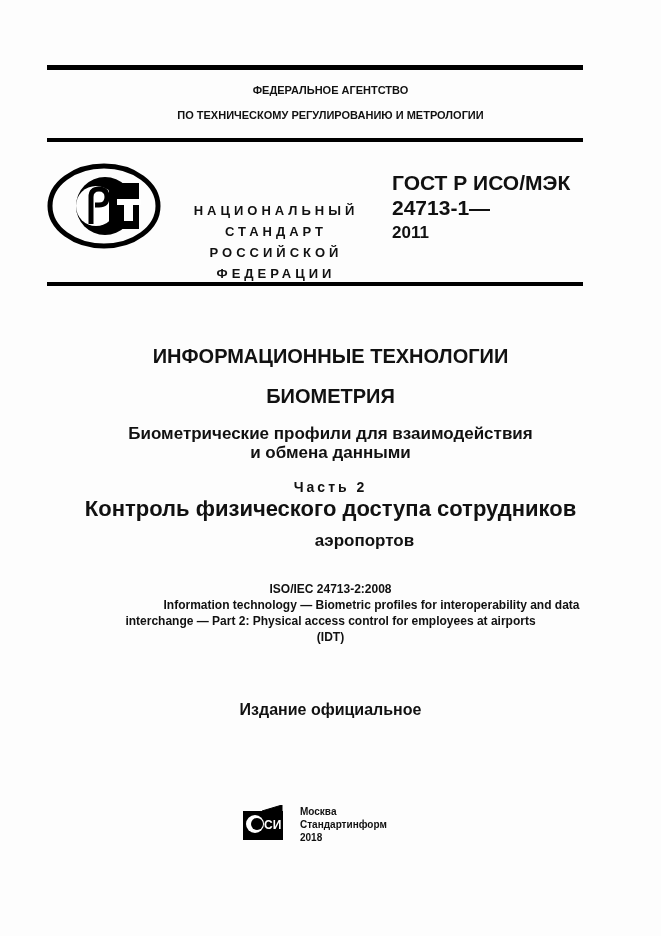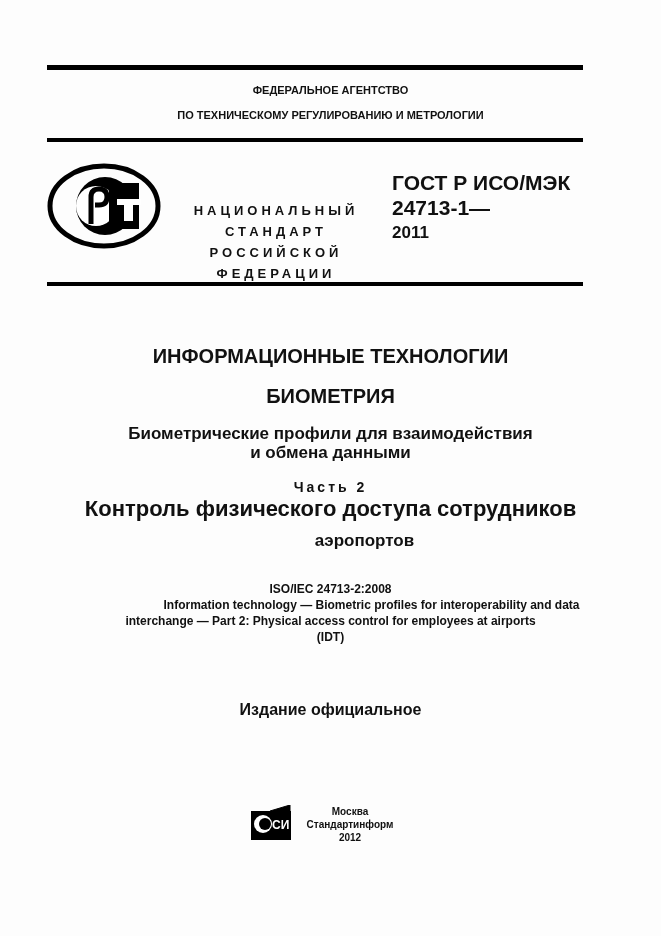--- a/index.html
+++ b/index.html
@@ -11,7 +11,7 @@
   .gost { position:absolute; left:392px; font-weight:bold; font-size:21px; line-height:25px; }
   .logo { position:absolute; left:47px; top:163px; }
   .pub-logo { position:absolute; left:250px; top:805px;text-align:right; }
-  .pub { position:absolute; left:300px; width:100px; text-align:center; font-weight:bold; font-size:10px; line-height:13px; top:805px; }
+  .pub { position:absolute; left:300px; width:100px; font-weight:bold; font-size:10px; line-height:13px; top:805px; }
 </style>
 </head>
 <body>

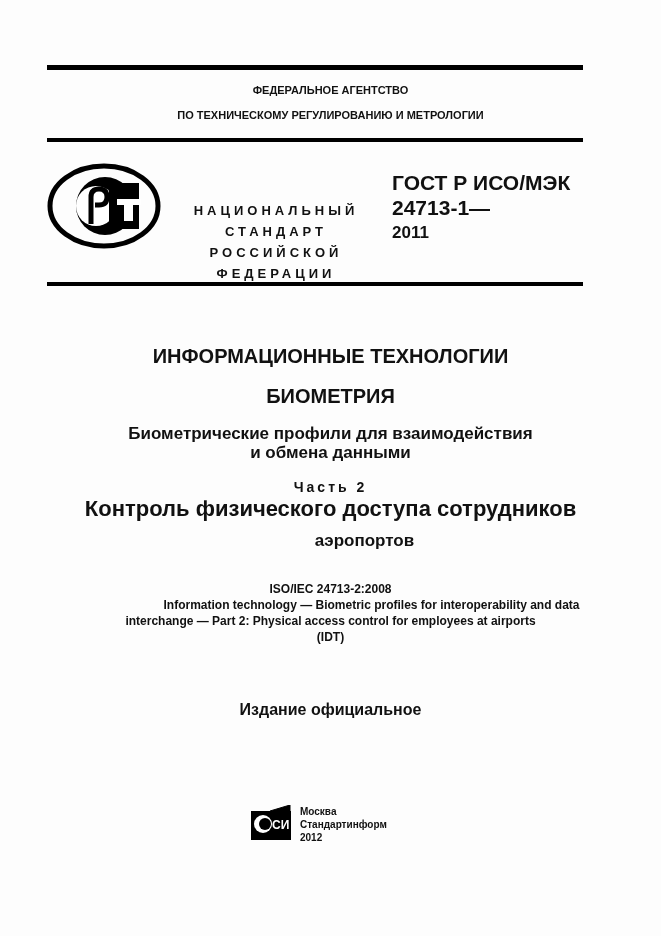--- a/index.html
+++ b/index.html
@@ -10,7 +10,7 @@
   .natl { position:absolute; left:176px; width:200px; text-align:center; font-weight:bold; font-size:13px; letter-spacing:4px; line-height:21px;margin-top:28px; }
   .gost { position:absolute; left:392px; font-weight:bold; font-size:21px; line-height:25px; }
   .logo { position:absolute; left:47px; top:163px; }
-  .pub-logo { position:absolute; left:250px; top:805px;text-align:right; }
+  .pub-logo { position:absolute; left:242px; top:805px;text-align:right; }
   .pub { position:absolute; left:300px; width:100px; font-weight:bold; font-size:10px; line-height:13px; top:805px; }
 </style>
 </head>

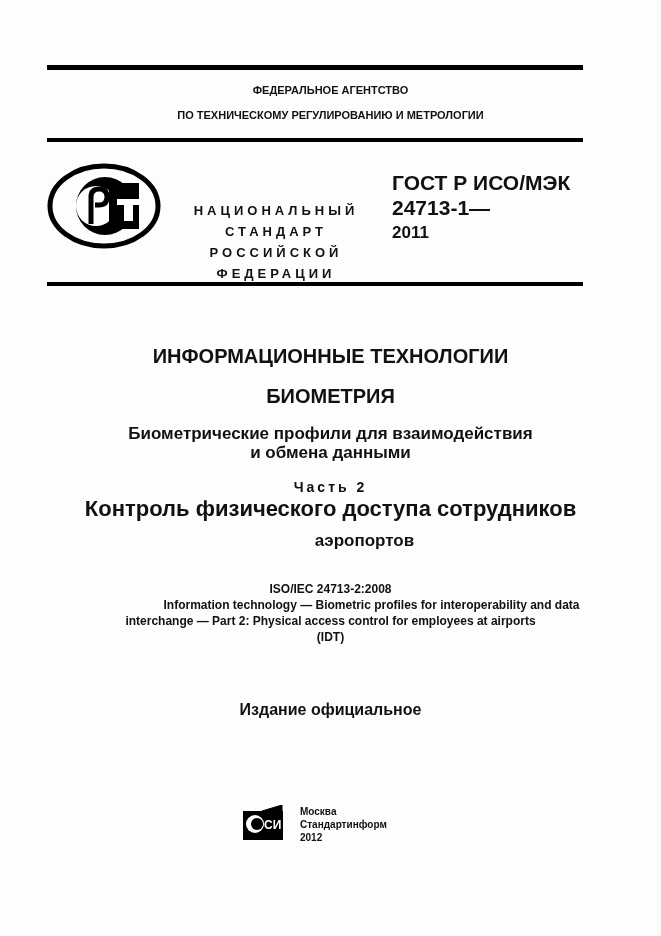--- a/index.html
+++ b/index.html
@@ -76,7 +76,7 @@
 <div class="pub">
   <div>Москва</div>
   <div>Стандартинформ</div>
-  <div>2012</div>
+  <div>2018</div>
 </div>
 
 </body></html>

